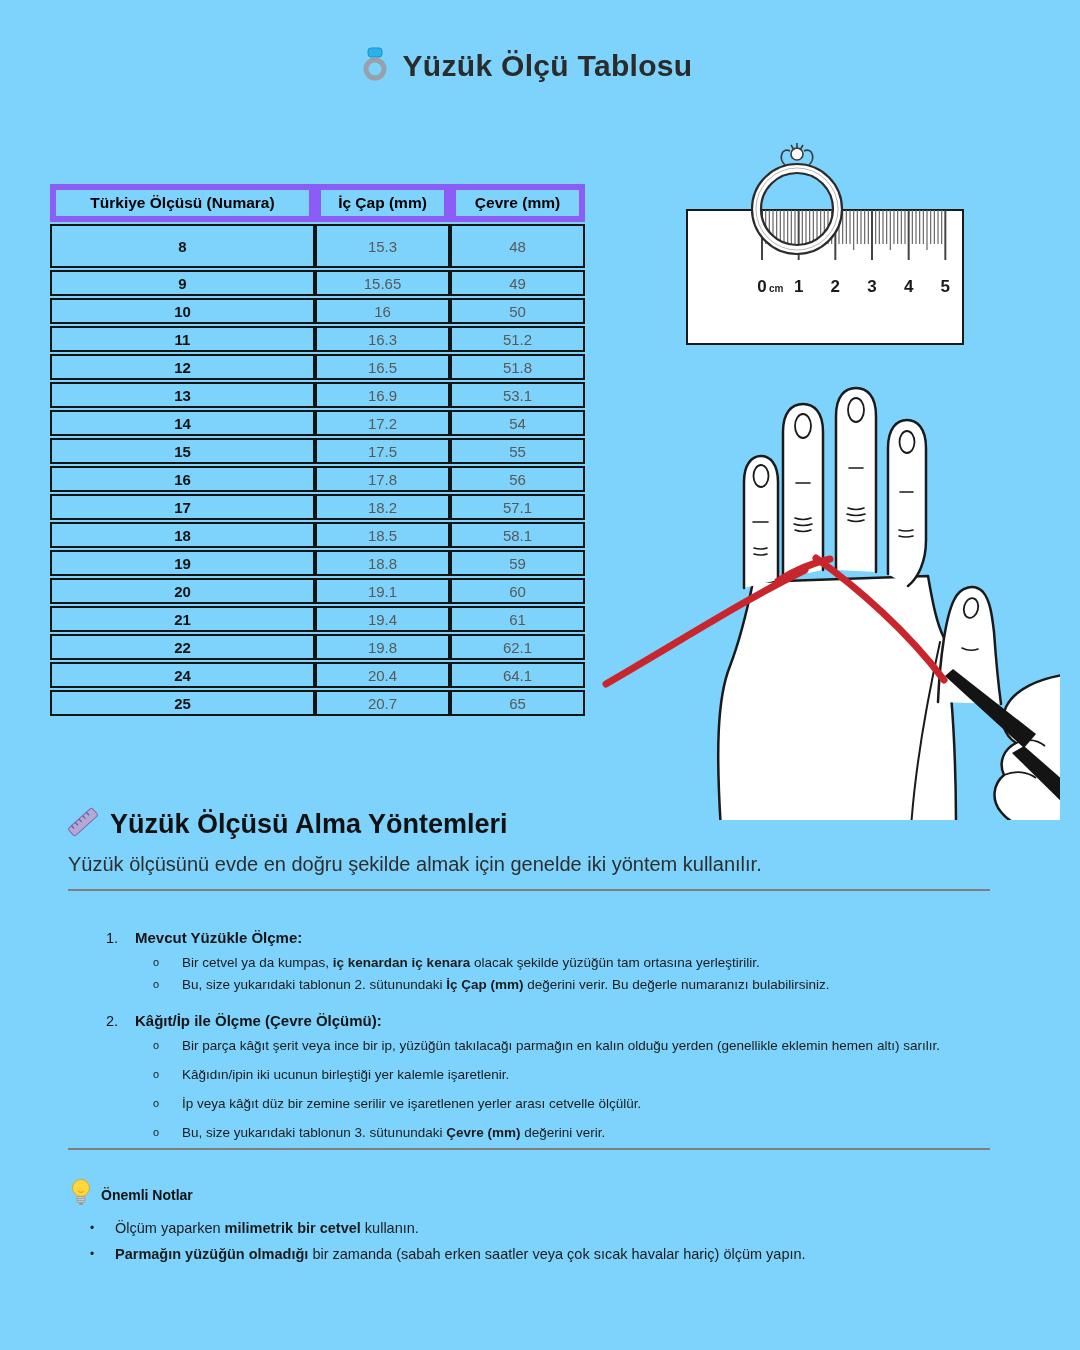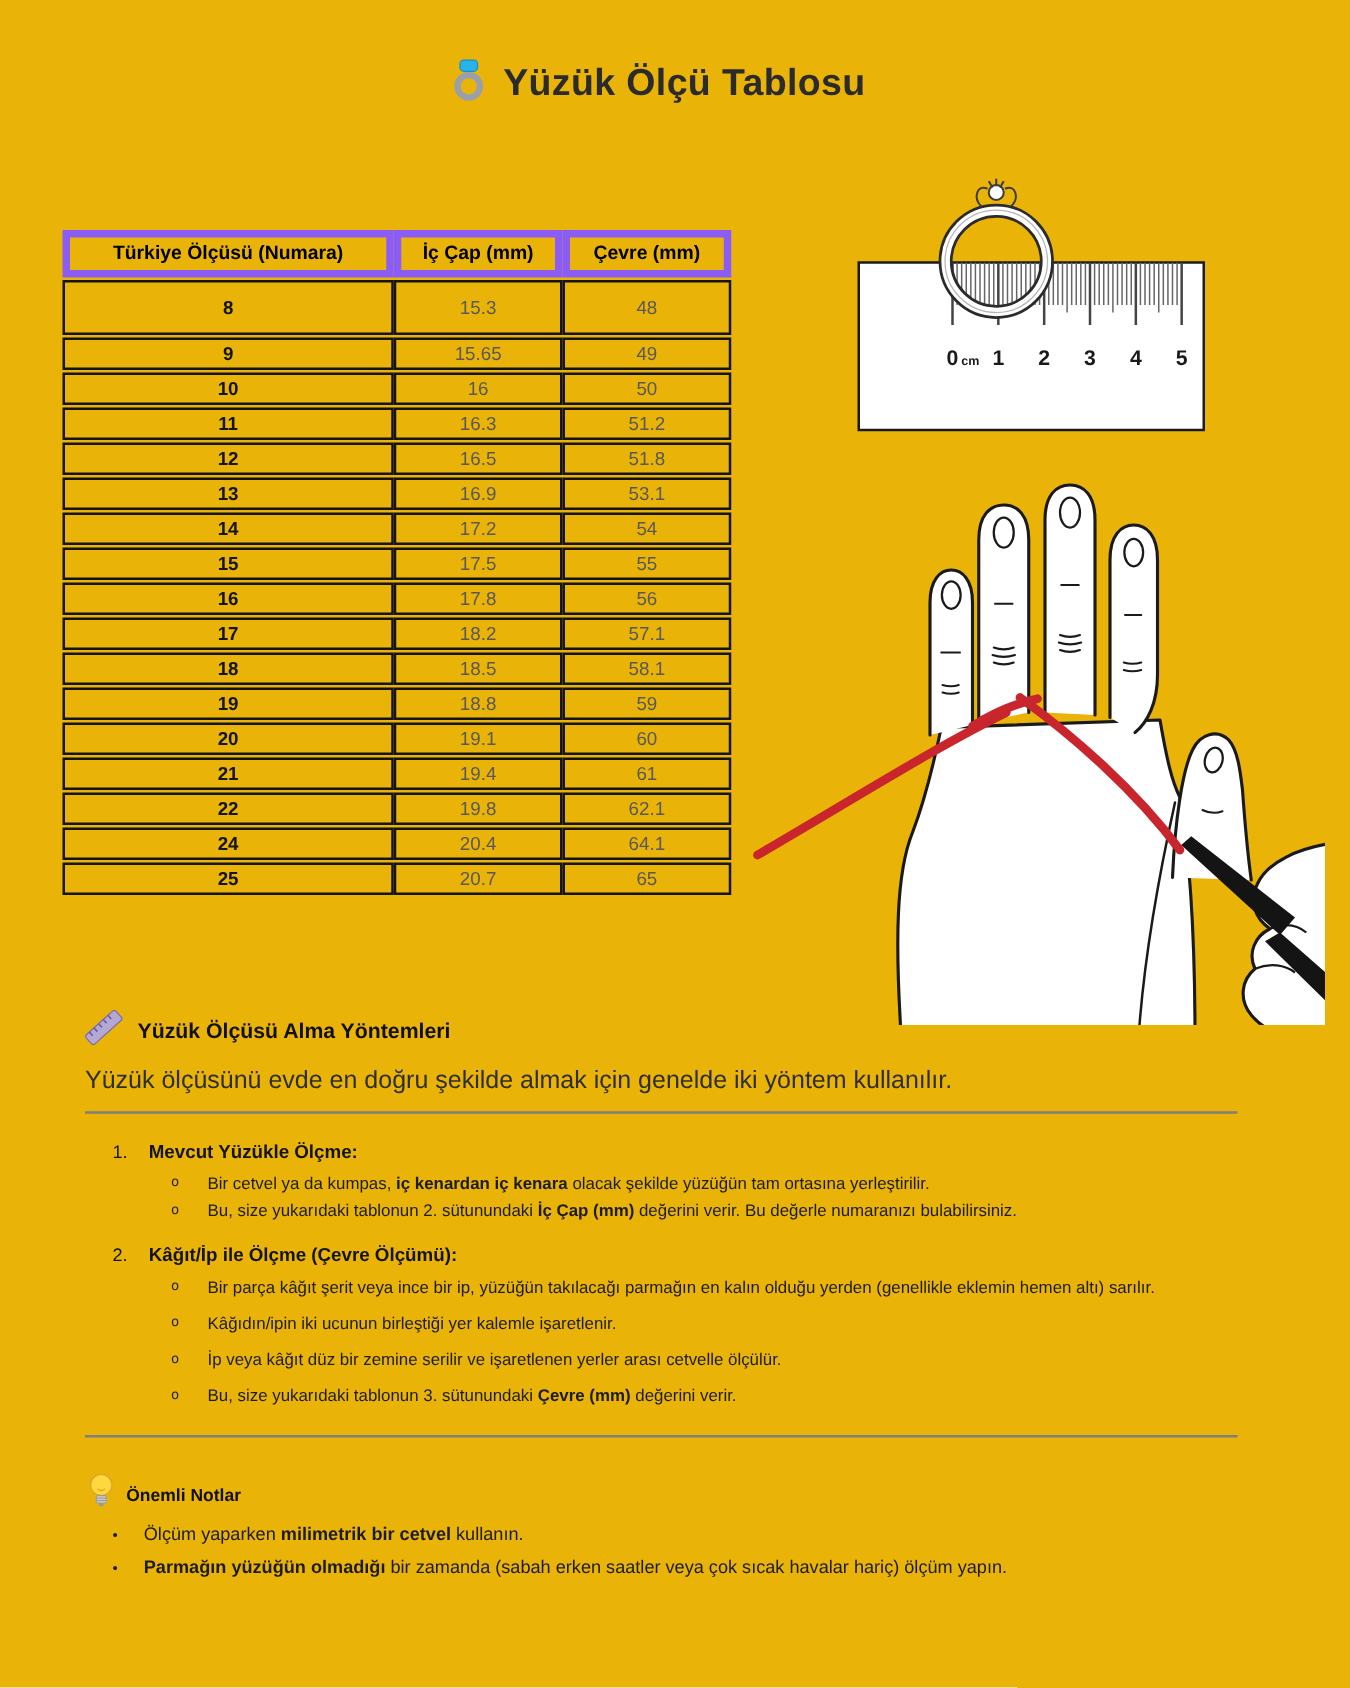--- a/index.html
+++ b/index.html
@@ -4,7 +4,7 @@
 <style>
   html,body{margin:0;padding:0;background:#fff;}
   body{width:1080px;height:1350px;font-family:"Liberation Sans","DejaVu Sans",sans-serif;color:#1a1a1a;}
-  .page{position:relative;width:1080px;height:1350px;background:#eab308;overflow:hidden;}
+  .page{position:relative;width:1080px;height:1350px;background:#7dd3fc;overflow:hidden;}
 
   
   .title-row{position:absolute;top:44px;left:0;width:1080px;display:flex;justify-content:center;align-items:center;gap:13px;transform:translateX(-14px);}

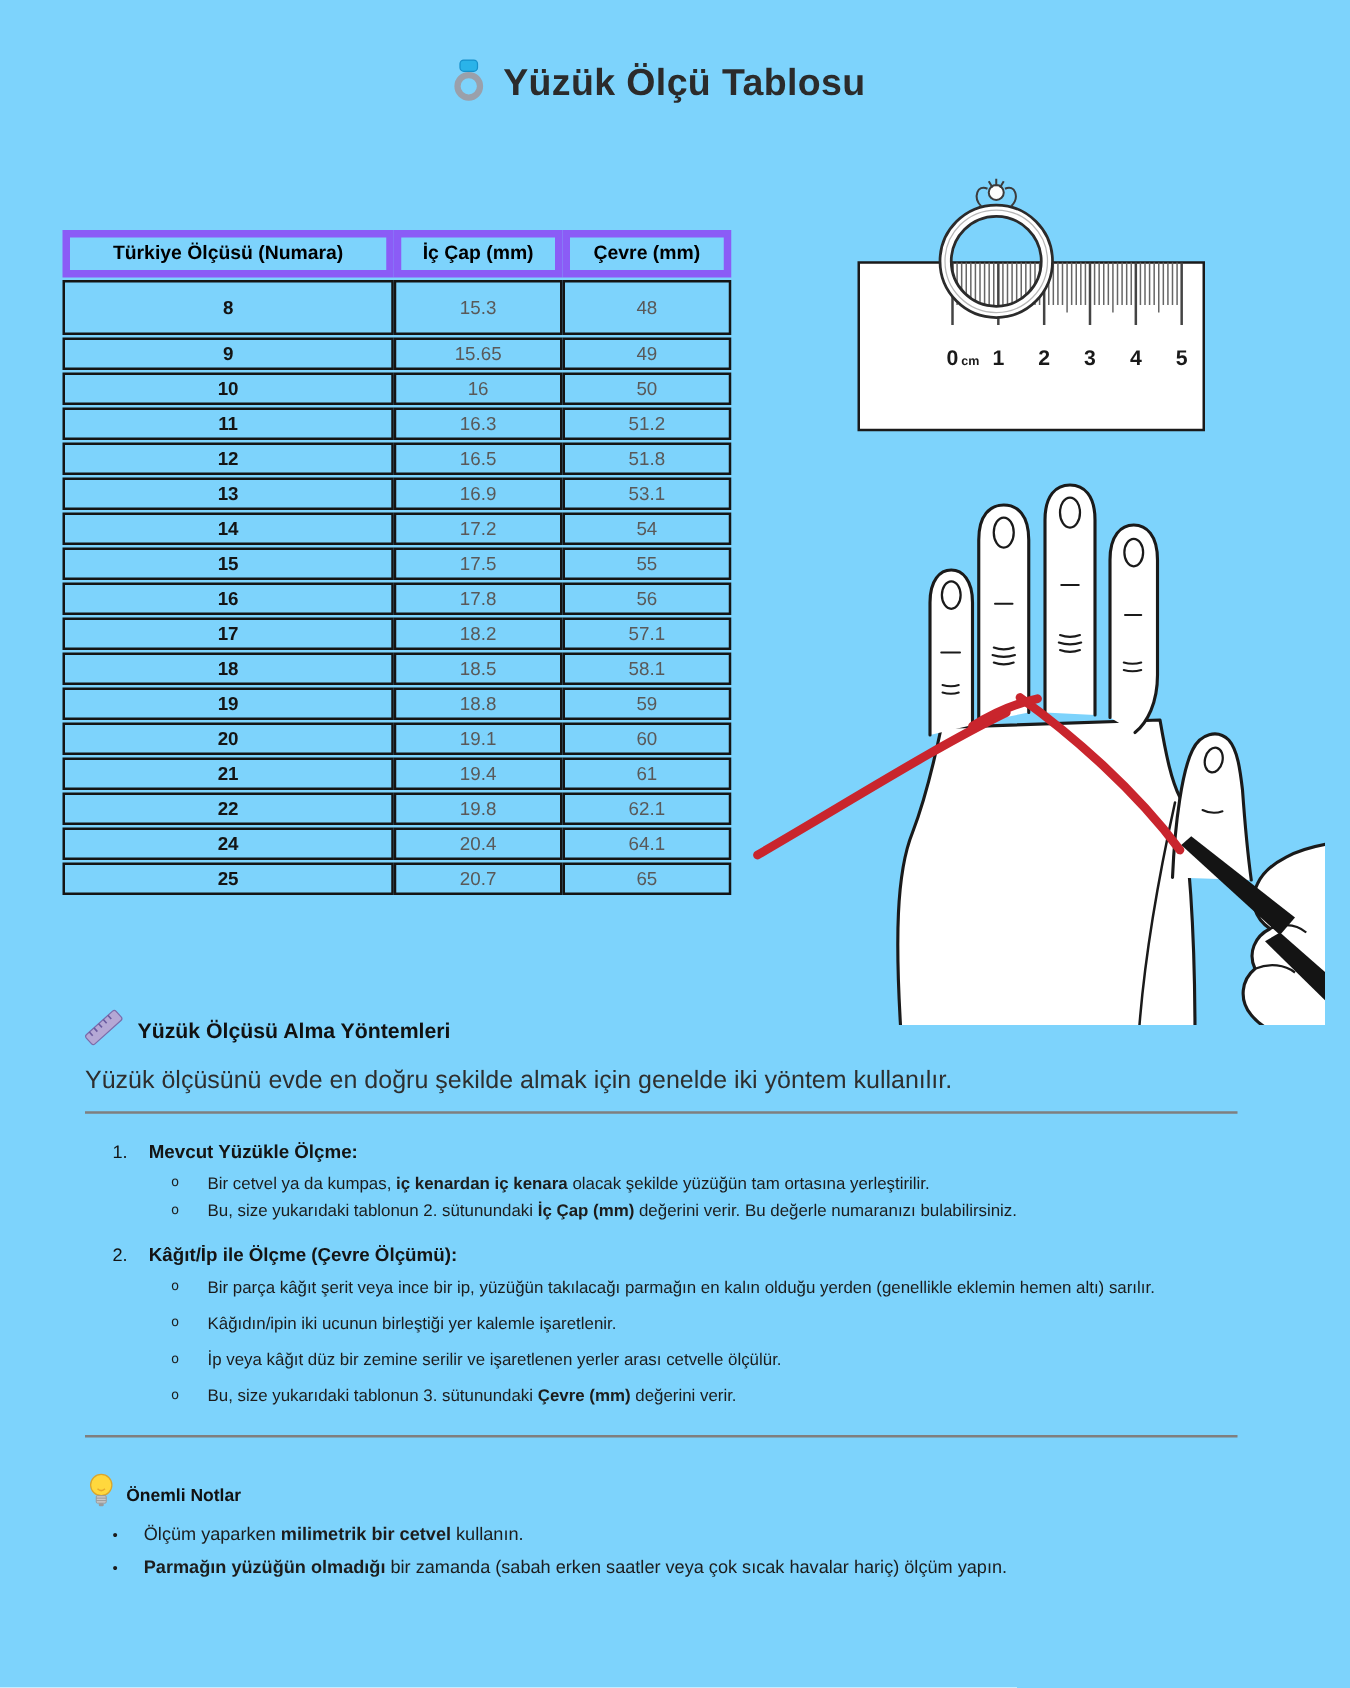--- a/index.html
+++ b/index.html
@@ -26,7 +26,7 @@
 
   
   .methods-head{position:absolute;left:66px;top:806px;display:flex;align-items:center;gap:10px;}
-  .methods-head h2{font-size:17px;font-weight:700;color:#111;margin:0;}
+  .methods-head h2{font-size:27px;font-weight:700;color:#111;margin:0;}
   .intro{position:absolute;left:68px;top:853px;font-size:20px;color:#2e2e2e;margin:0;}
   .divider{position:absolute;left:68px;width:922px;height:2px;background:#7f7f7f;}
   #div1{top:889px;}

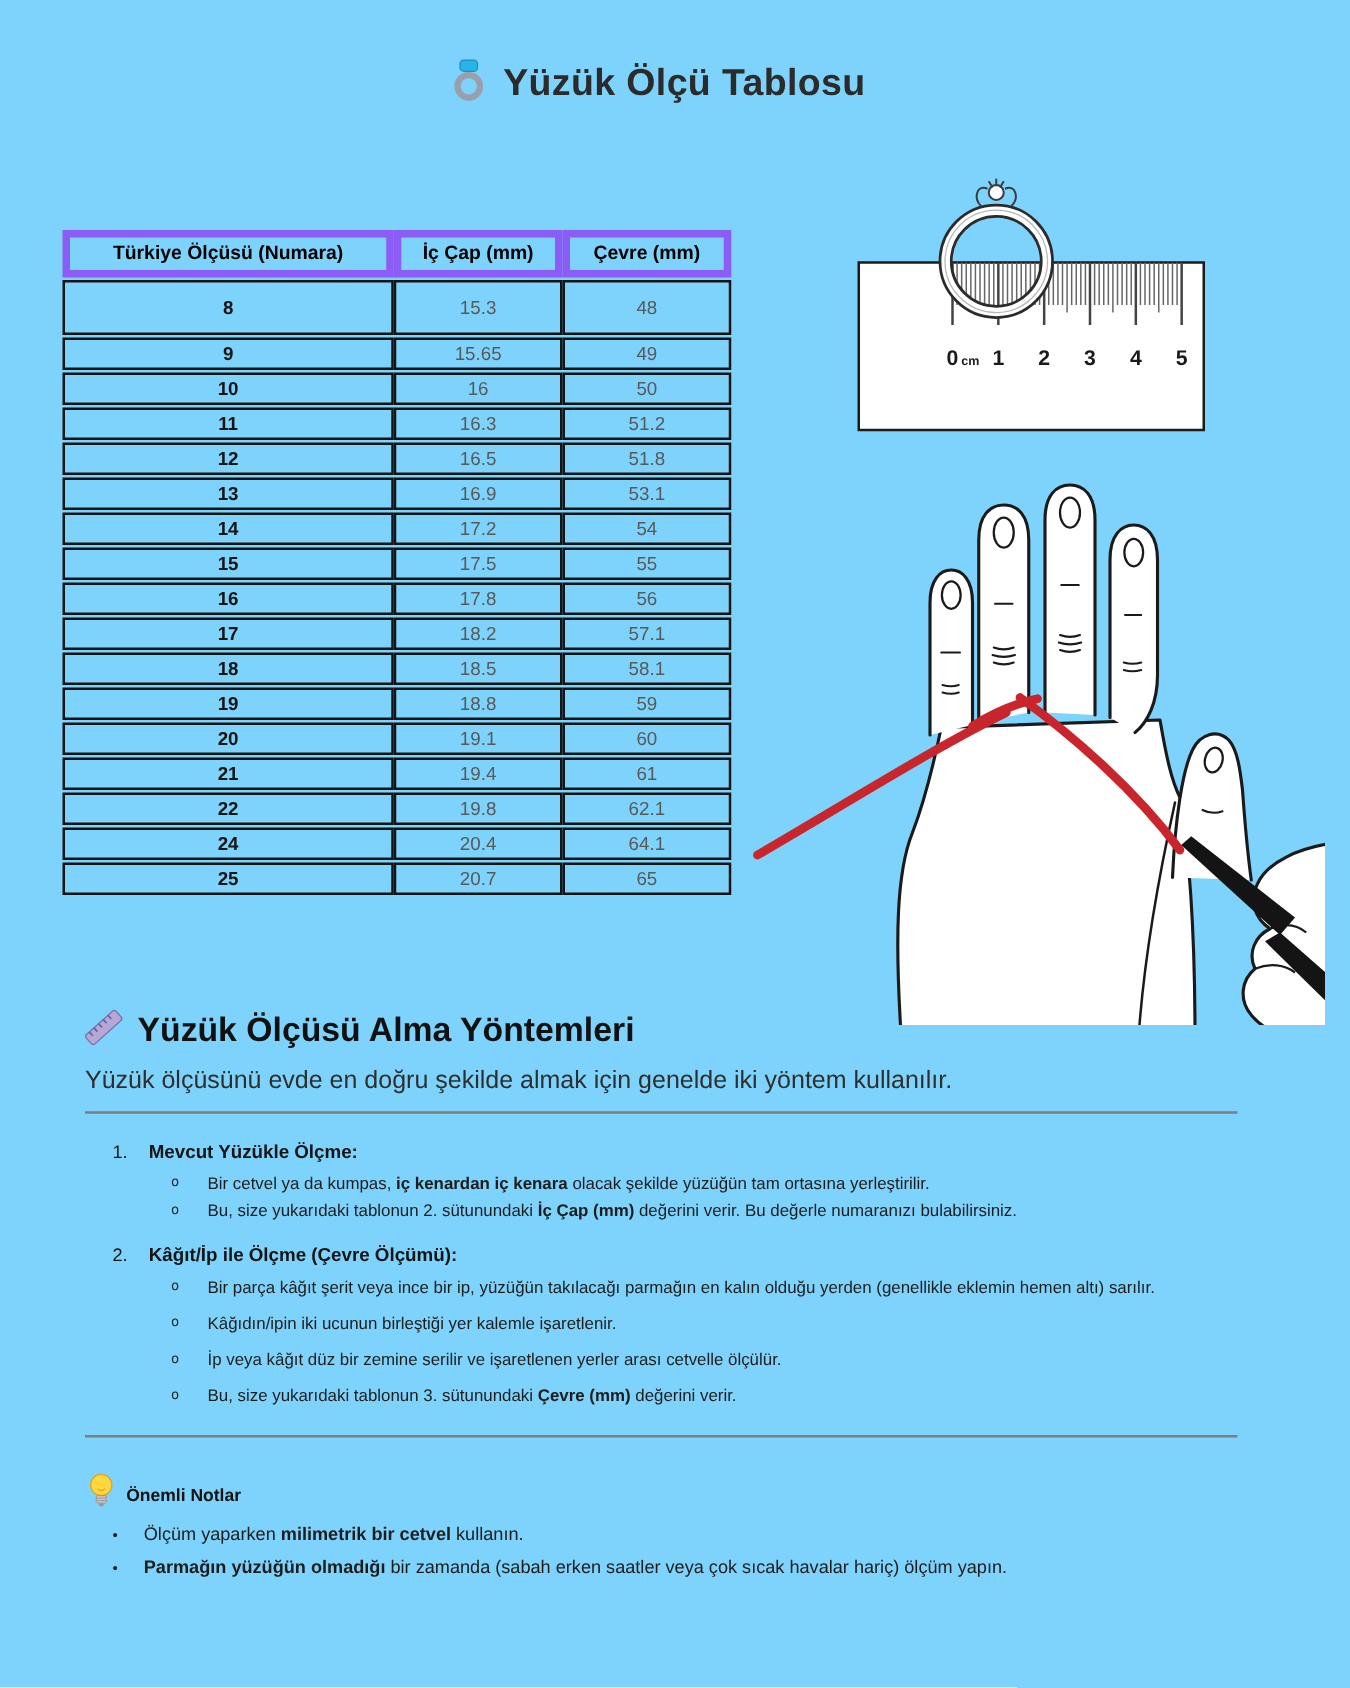--- a/index.html
+++ b/index.html
@@ -31,7 +31,7 @@
   .divider{position:absolute;left:68px;width:922px;height:2px;background:#7f7f7f;}
   #div1{top:889px;}
   #div2{top:1148px;}
-  .methods-list{position:absolute;left:90px;top:912px;width:900px;list-style:none;margin:0;padding:0;}
+  .methods-list{position:absolute;left:90px;top:912px;width:900px;list-style:none;margin:16px;padding:0;}
   .methods-list>li{margin-bottom:17px;}
   .m-title{font-size:15px;color:#141414;line-height:20px;}
   .m-num{display:inline-block;width:29px;font-size:14.5px;}

